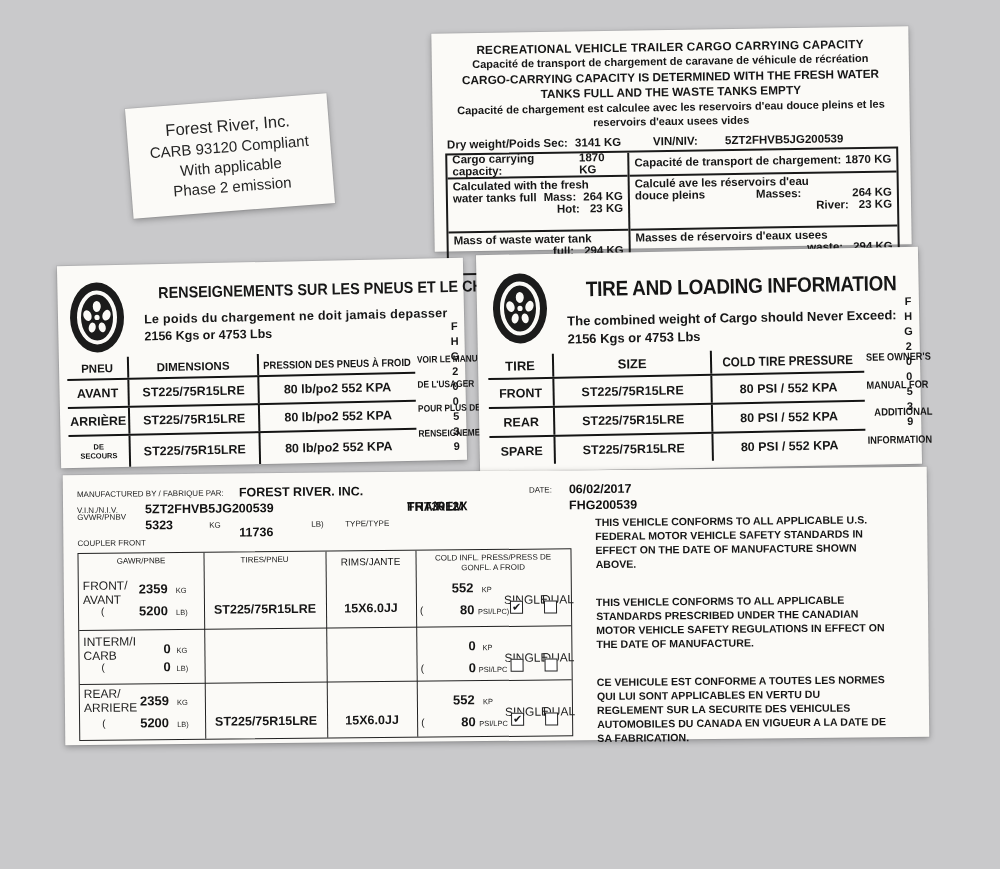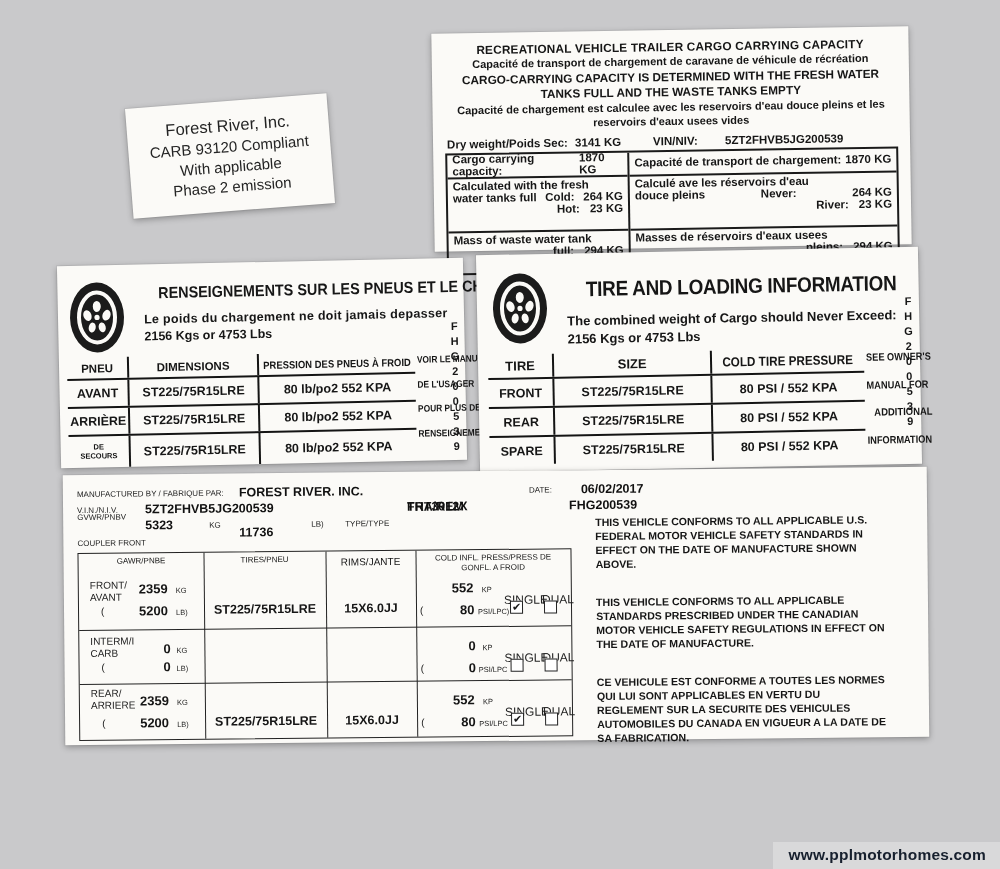--- a/index.html
+++ b/index.html
@@ -148,7 +148,7 @@
           <div>Calculated with the fresh</div>
           <div class="cc-flex">
             <span>water tanks full</span>
-            <span>Cold:</span>
+            <span>Mass:</span>
             <span>264 KG</span>
           </div>
           <div class="cc-inline">

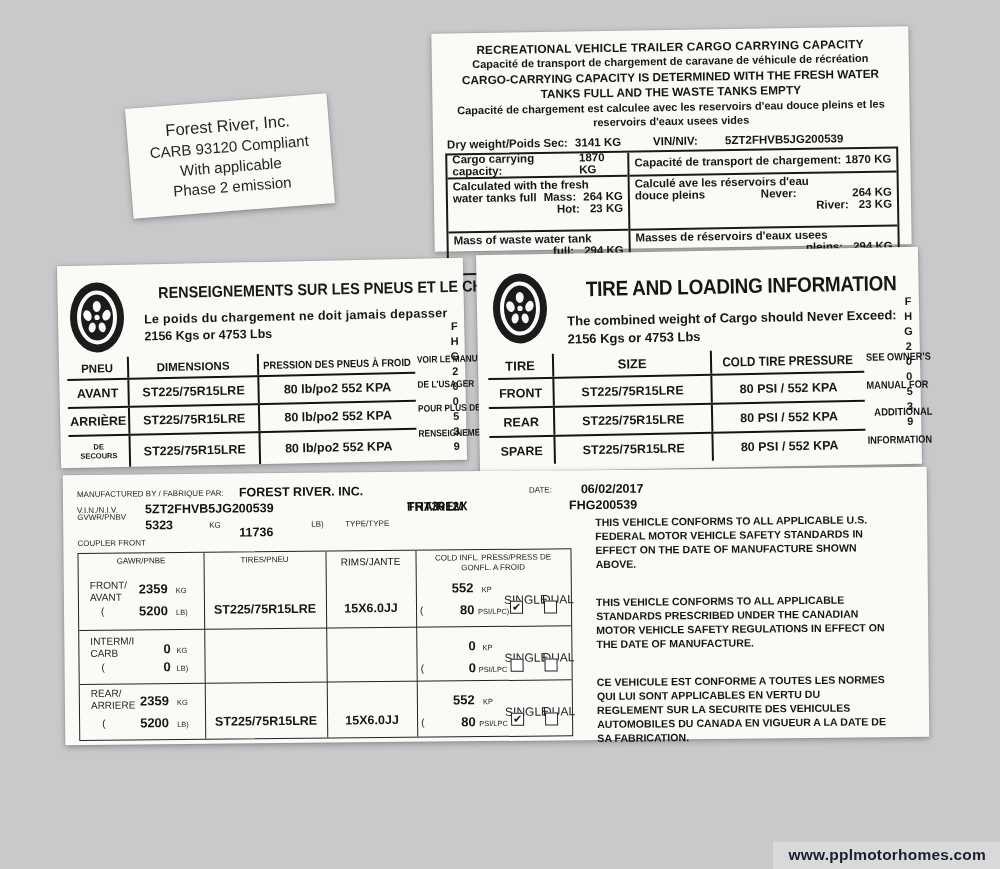--- a/index.html
+++ b/index.html
@@ -173,7 +173,7 @@
           <div>Calculé ave les réservoirs d'eau</div>
           <div class="cc-flex">
             <span>douce pleins</span>
-            <span>Never:</span>
+            <span>Masses:</span>
             <span>264 KG</span>
           </div>
           <div class="cc-inline">

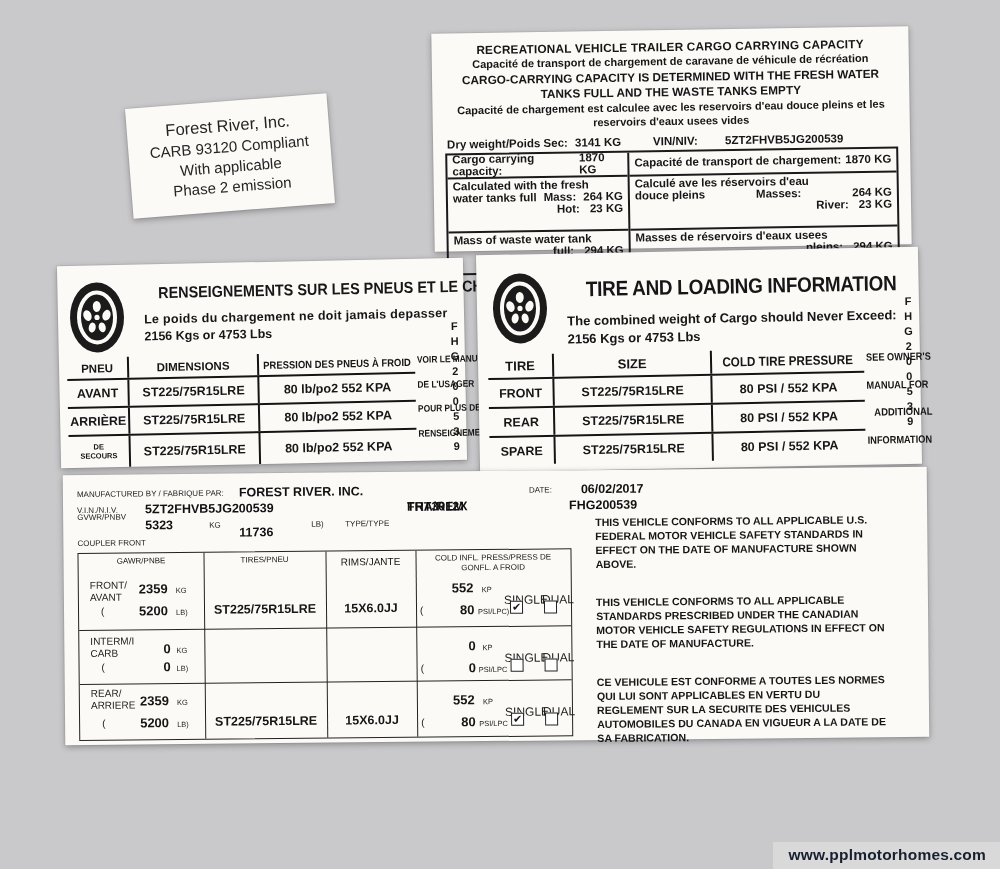--- a/index.html
+++ b/index.html
@@ -184,7 +184,7 @@
         <div class="cc-row cc-h3">
           <div>Masses de réservoirs d'eaux usees</div>
           <div class="cc-inline">
-            <span>pleins:</span>
+            <span>waste:</span>
             <span>294 KG</span>
           </div>
         </div>

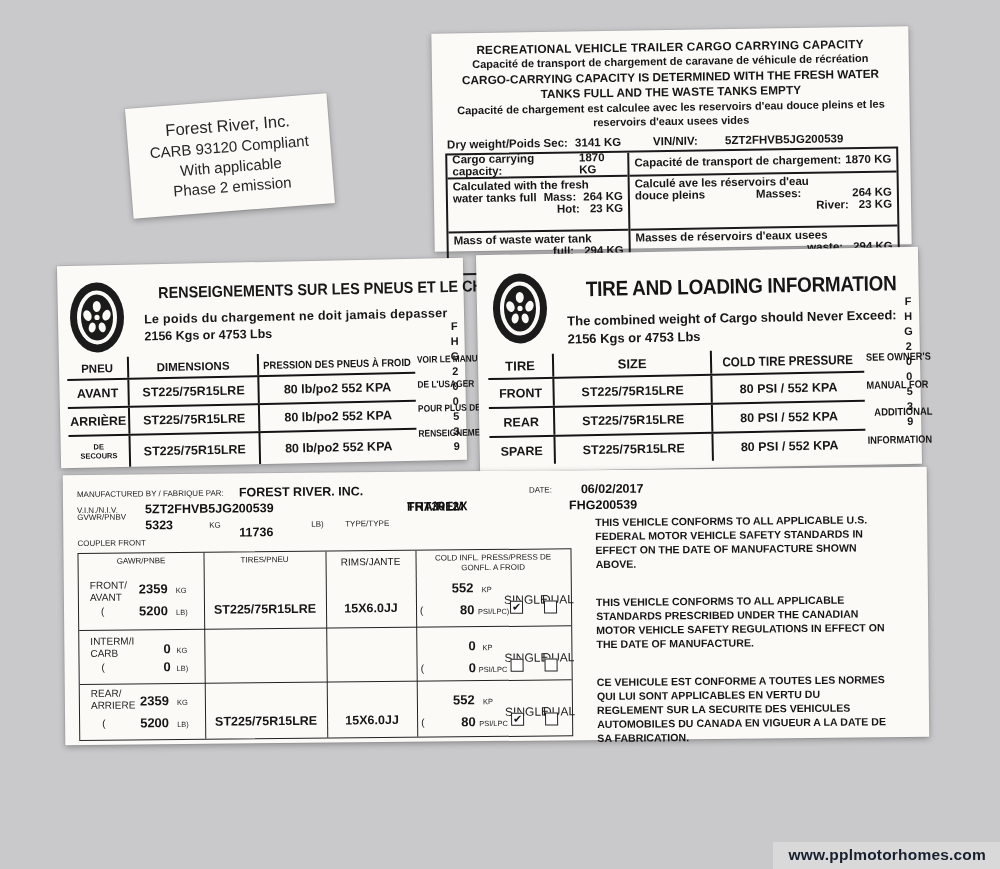--- a/index.html
+++ b/index.html
@@ -293,7 +293,7 @@
       <span class="ch" style="left:0;top:3px">MANUFACTURED BY / FABRIQUE PAR:</span>
       <span class="ch big" style="left:162px;top:0">FOREST RIVER. INC.</span>
       <span class="ch" style="left:452px;top:3px">DATE:</span>
-      <span class="ch big" style="left:504px;top:0">06/02/2017</span>
+      <span class="ch big" style="left:492px;top:0">06/02/2017</span>
       <span class="ch" style="left:0;top:19px">V.I.N./N.I.V.</span>
       <span class="ch big" style="left:68px;top:16px">5ZT2FHVB5JG200539</span>
       <span class="ch big" style="left:330px;top:16px">FHT3012X</span>

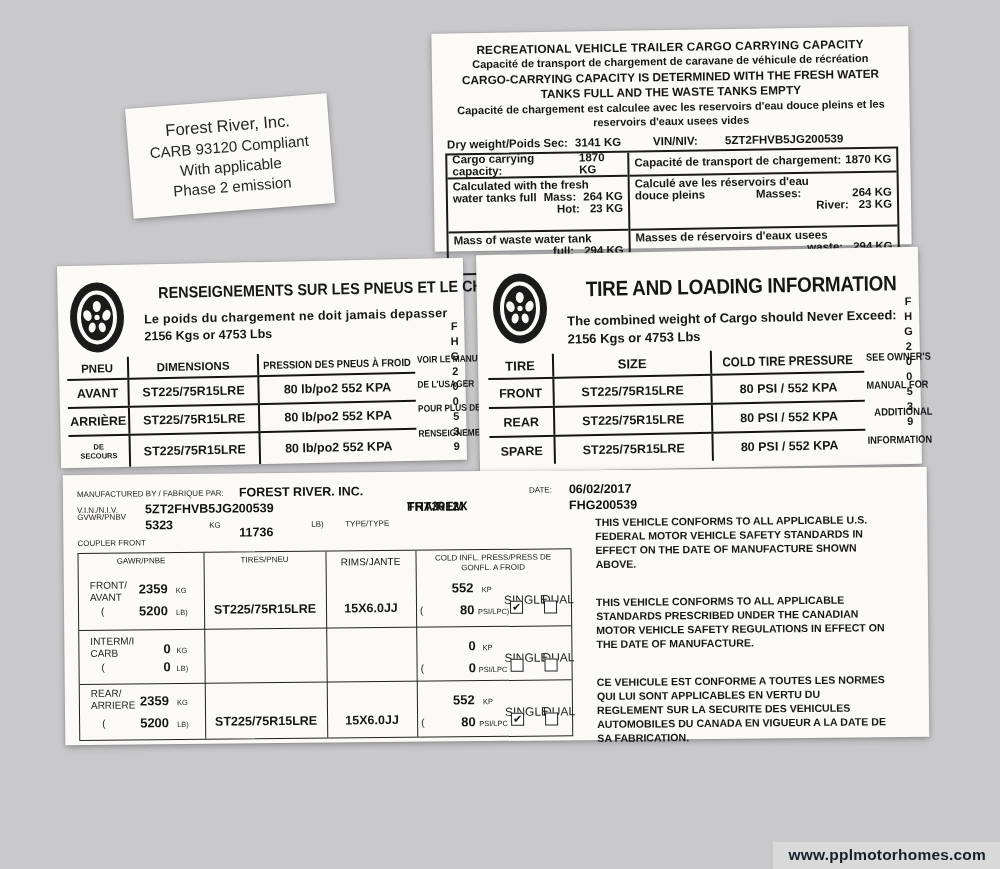--- a/index.html
+++ b/index.html
@@ -100,7 +100,7 @@
   .col-r{border-right:1.8px solid #222;}
   .hdiv{position:absolute;left:0;right:0;height:0;border-top:1.8px solid #222;}
   .cell-abs{position:absolute;white-space:nowrap;}
-  .axlab{font-size:10px;line-height:1.15;color:#232323;margin-left:7px;}
+  .axlab{font-size:12px;line-height:1.15;color:#232323;}
   .wval{font-size:13px;font-weight:bold;}
   .wunit{font-size:7.5px;color:#232323;}
   .paren{font-size:10px;}

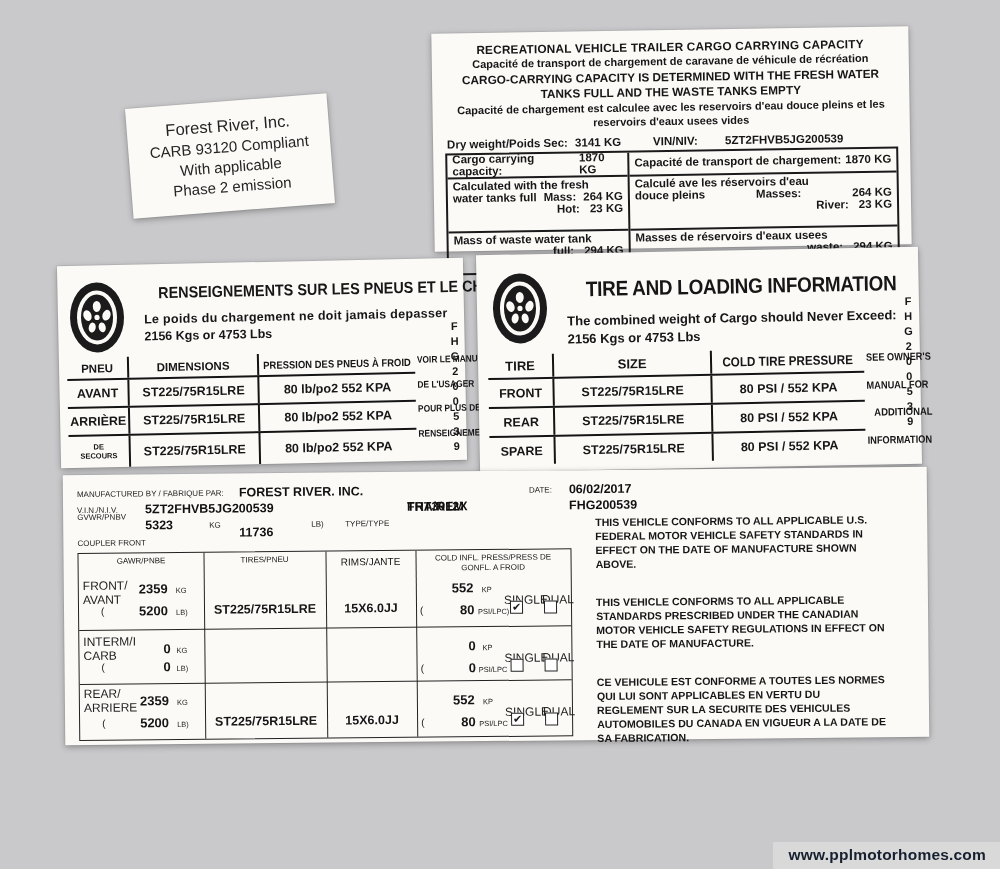--- a/index.html
+++ b/index.html
@@ -401,7 +401,6 @@
     </div>
   </div>
 
-  <div class="wm">www.pplmotorhomes.com</div>
 </div>
 
 </body></html>

